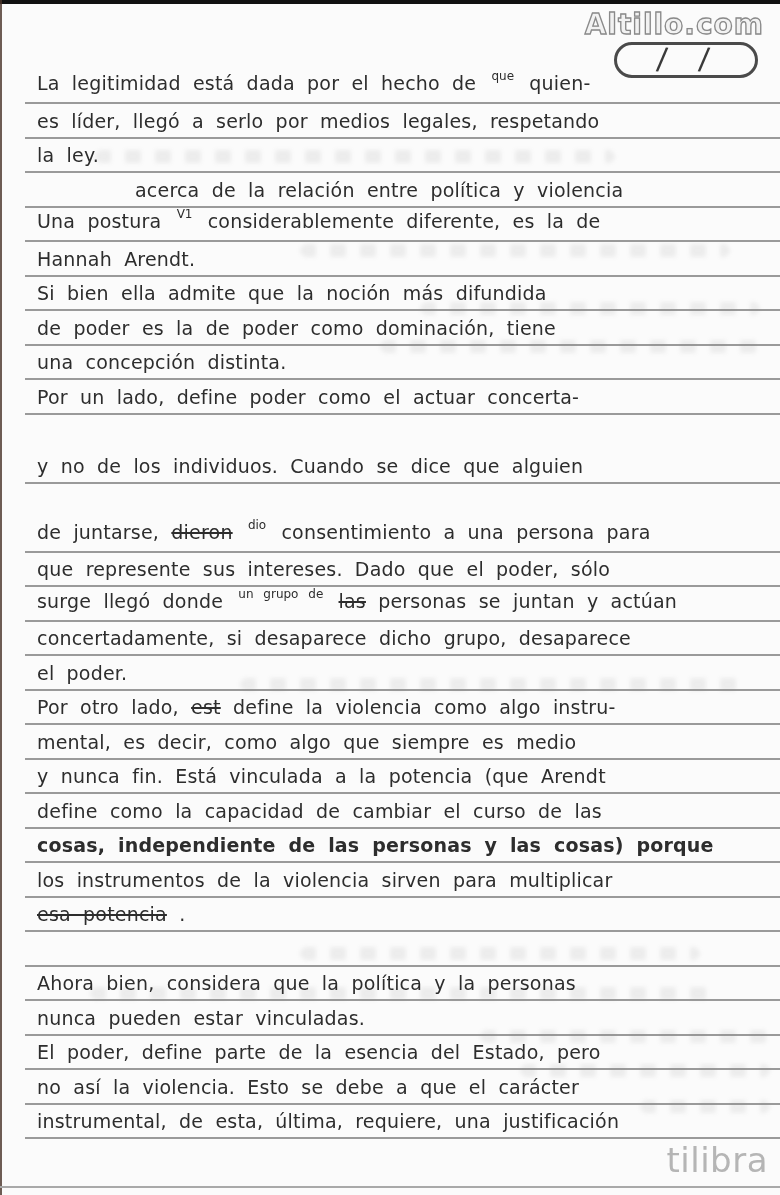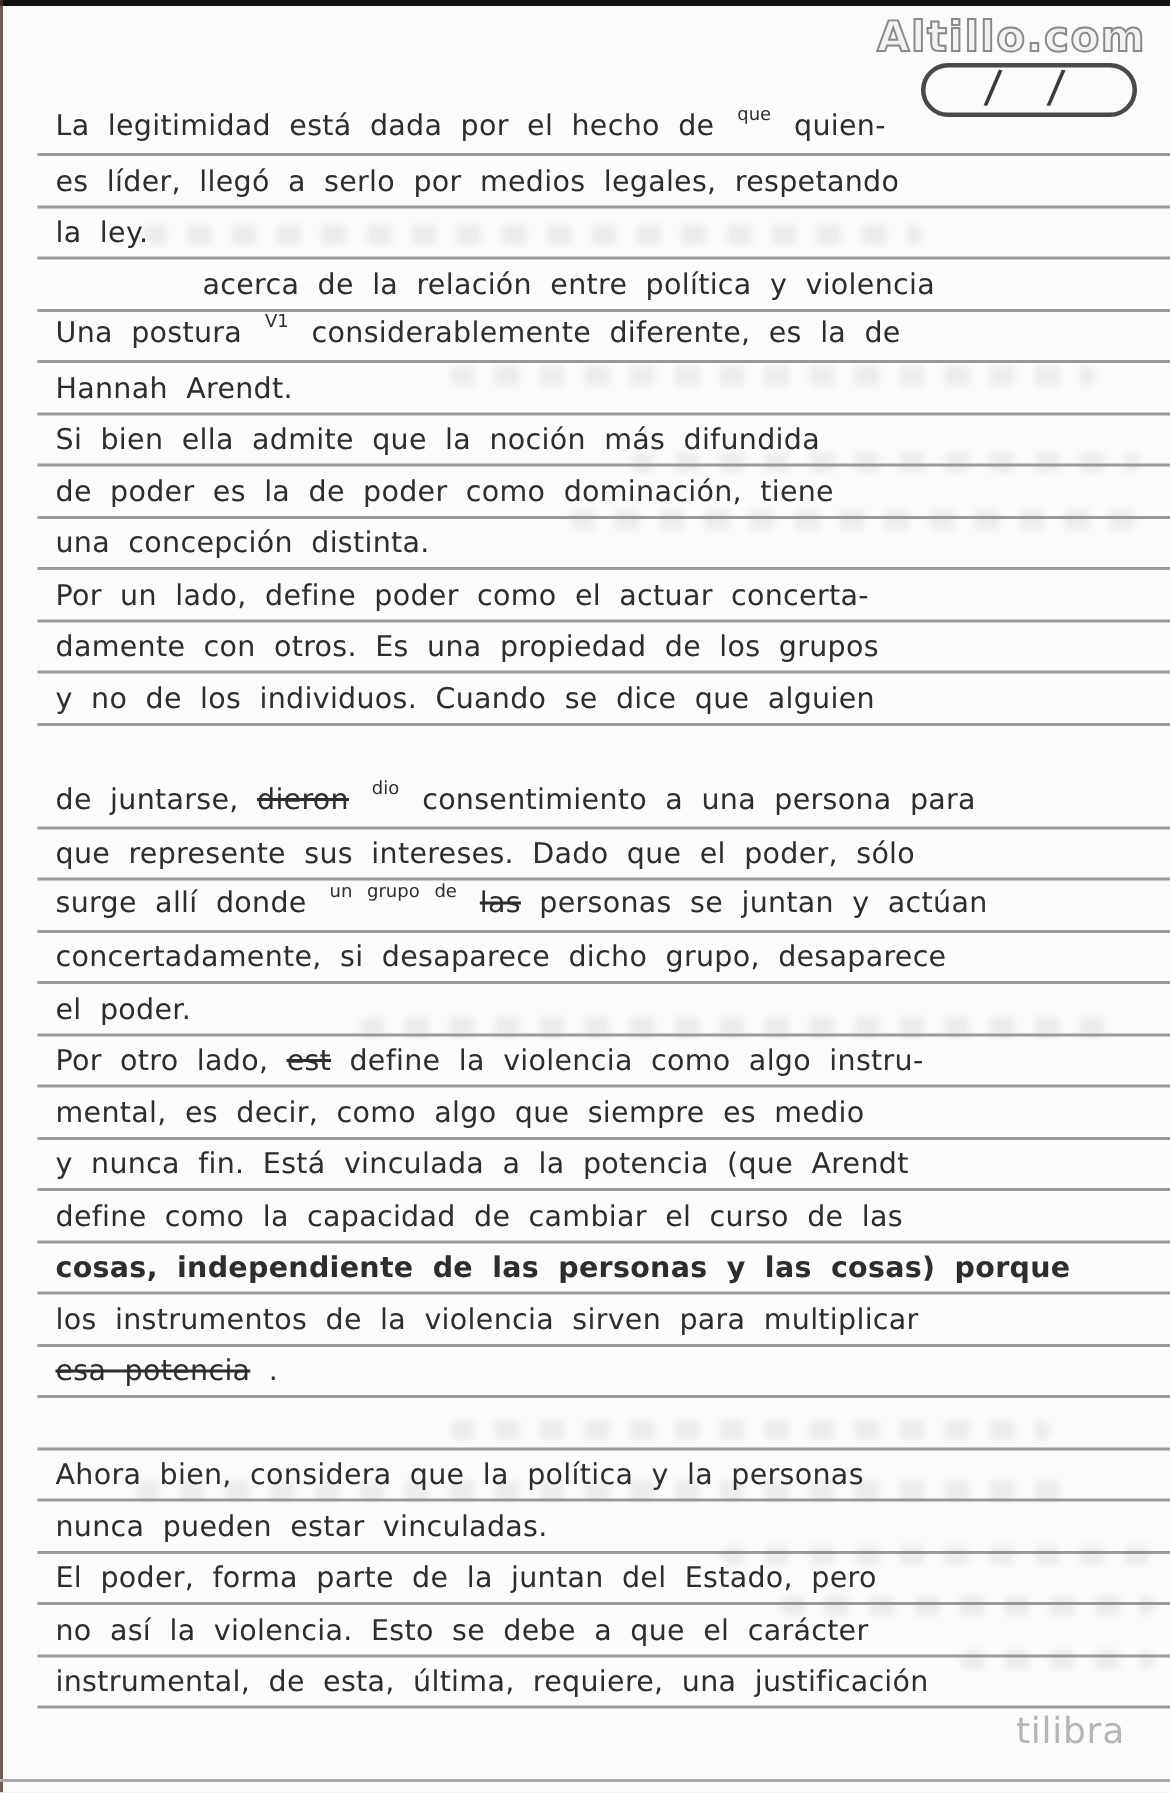--- a/index.html
+++ b/index.html
@@ -119,9 +119,6 @@
       <div class="row" style="top: 379.5px;">
         <span class="txt"><span>Por un lado, define poder como el actuar concerta-</span> </span>
       </div>
-      <div class="row" style="top: 414px;">
-        <span class="txt"><span>damente con otros. Es una propiedad de los grupos</span> </span>
-      </div>
       <div class="row" style="top: 448.5px;">
         <span class="txt"><span>y no de los individuos. Cuando se dice que alguien</span> </span>
       </div>

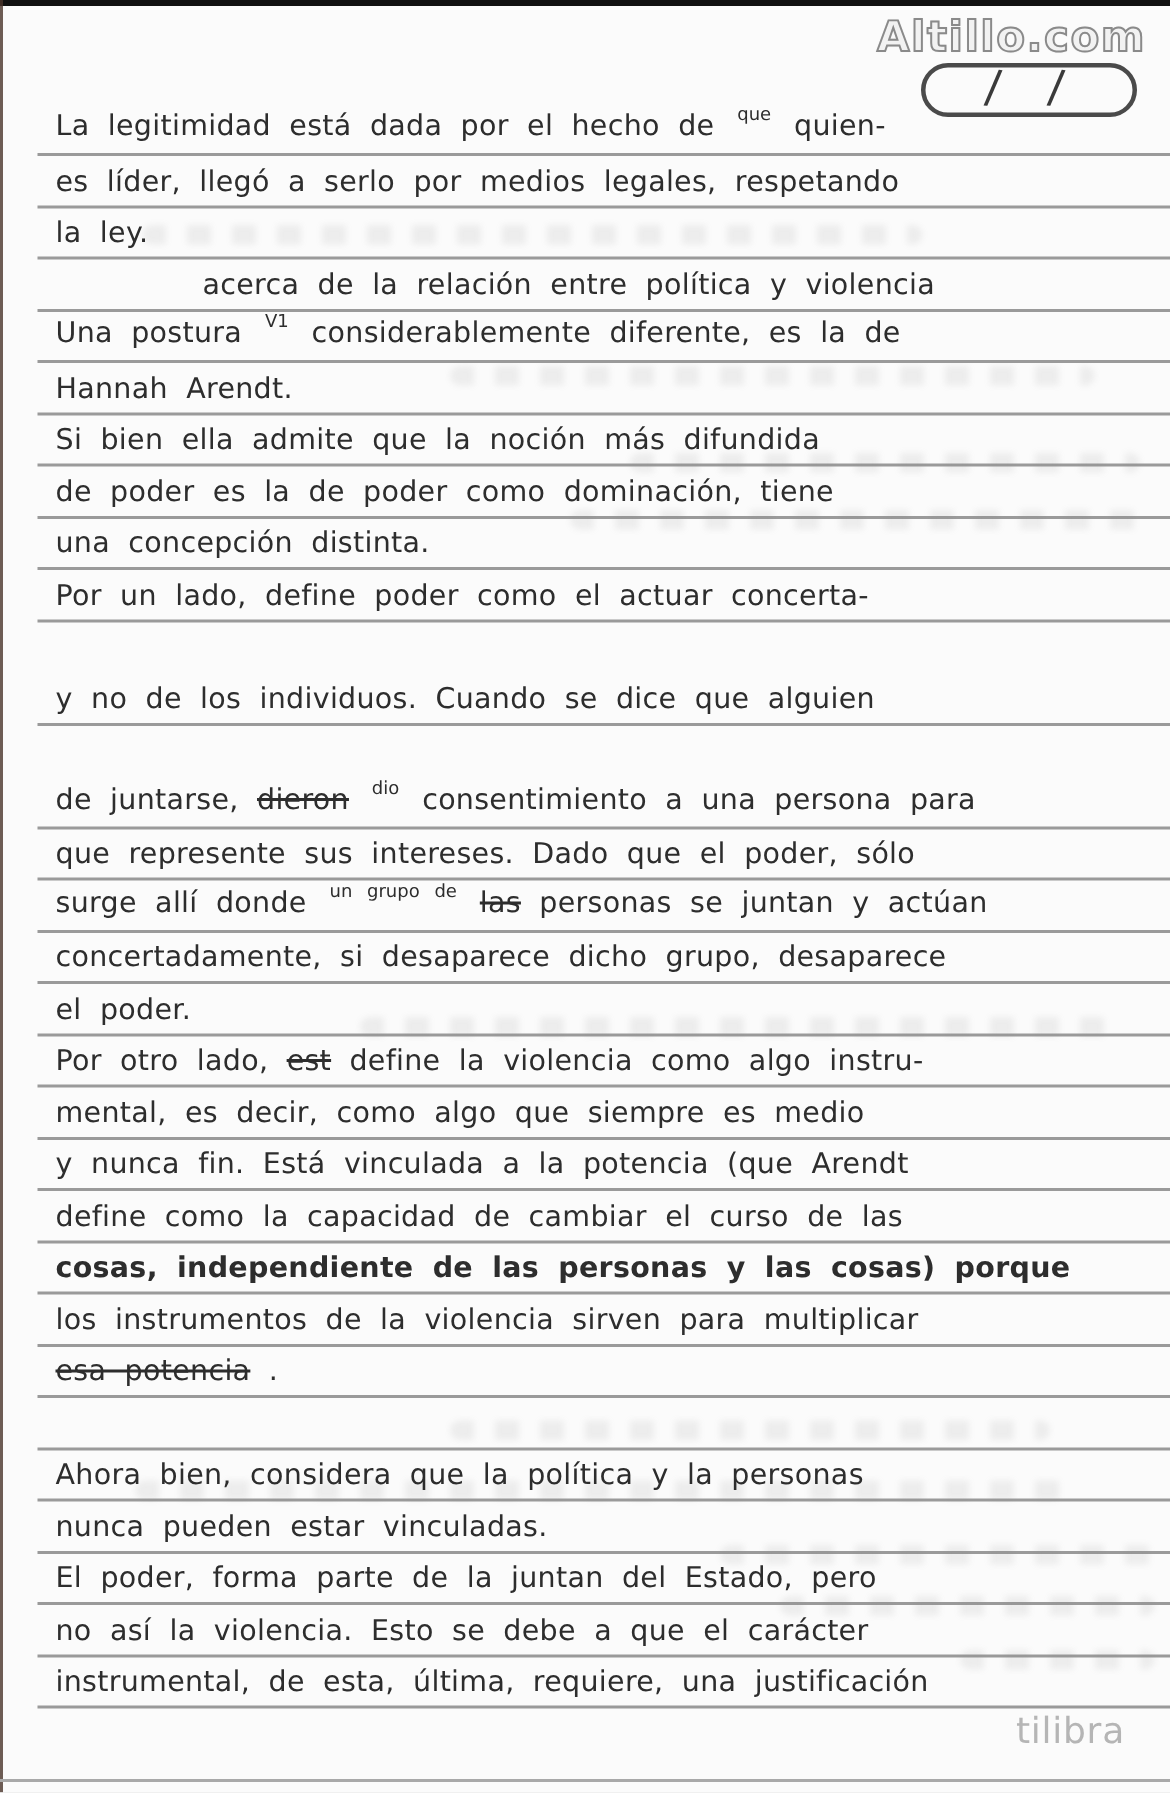--- a/index.html
+++ b/index.html
@@ -129,7 +129,7 @@
         <span class="txt"><span>que represente sus intereses. Dado que el poder, sólo</span> </span>
       </div>
       <div class="row" style="top: 586.5px;">
-        <span class="txt"><span>surge allí donde</span> <span class="seg-sup">un grupo de</span> <span class="seg-strike">las</span> <span>personas se juntan y actúan</span> </span>
+        <span class="txt"><span>surge llegó donde</span> <span class="seg-sup">un grupo de</span> <span class="seg-strike">las</span> <span>personas se juntan y actúan</span> </span>
       </div>
       <div class="row" style="top: 621px;">
         <span class="txt"><span>concertadamente, si desaparece dicho grupo, desaparece</span> </span>

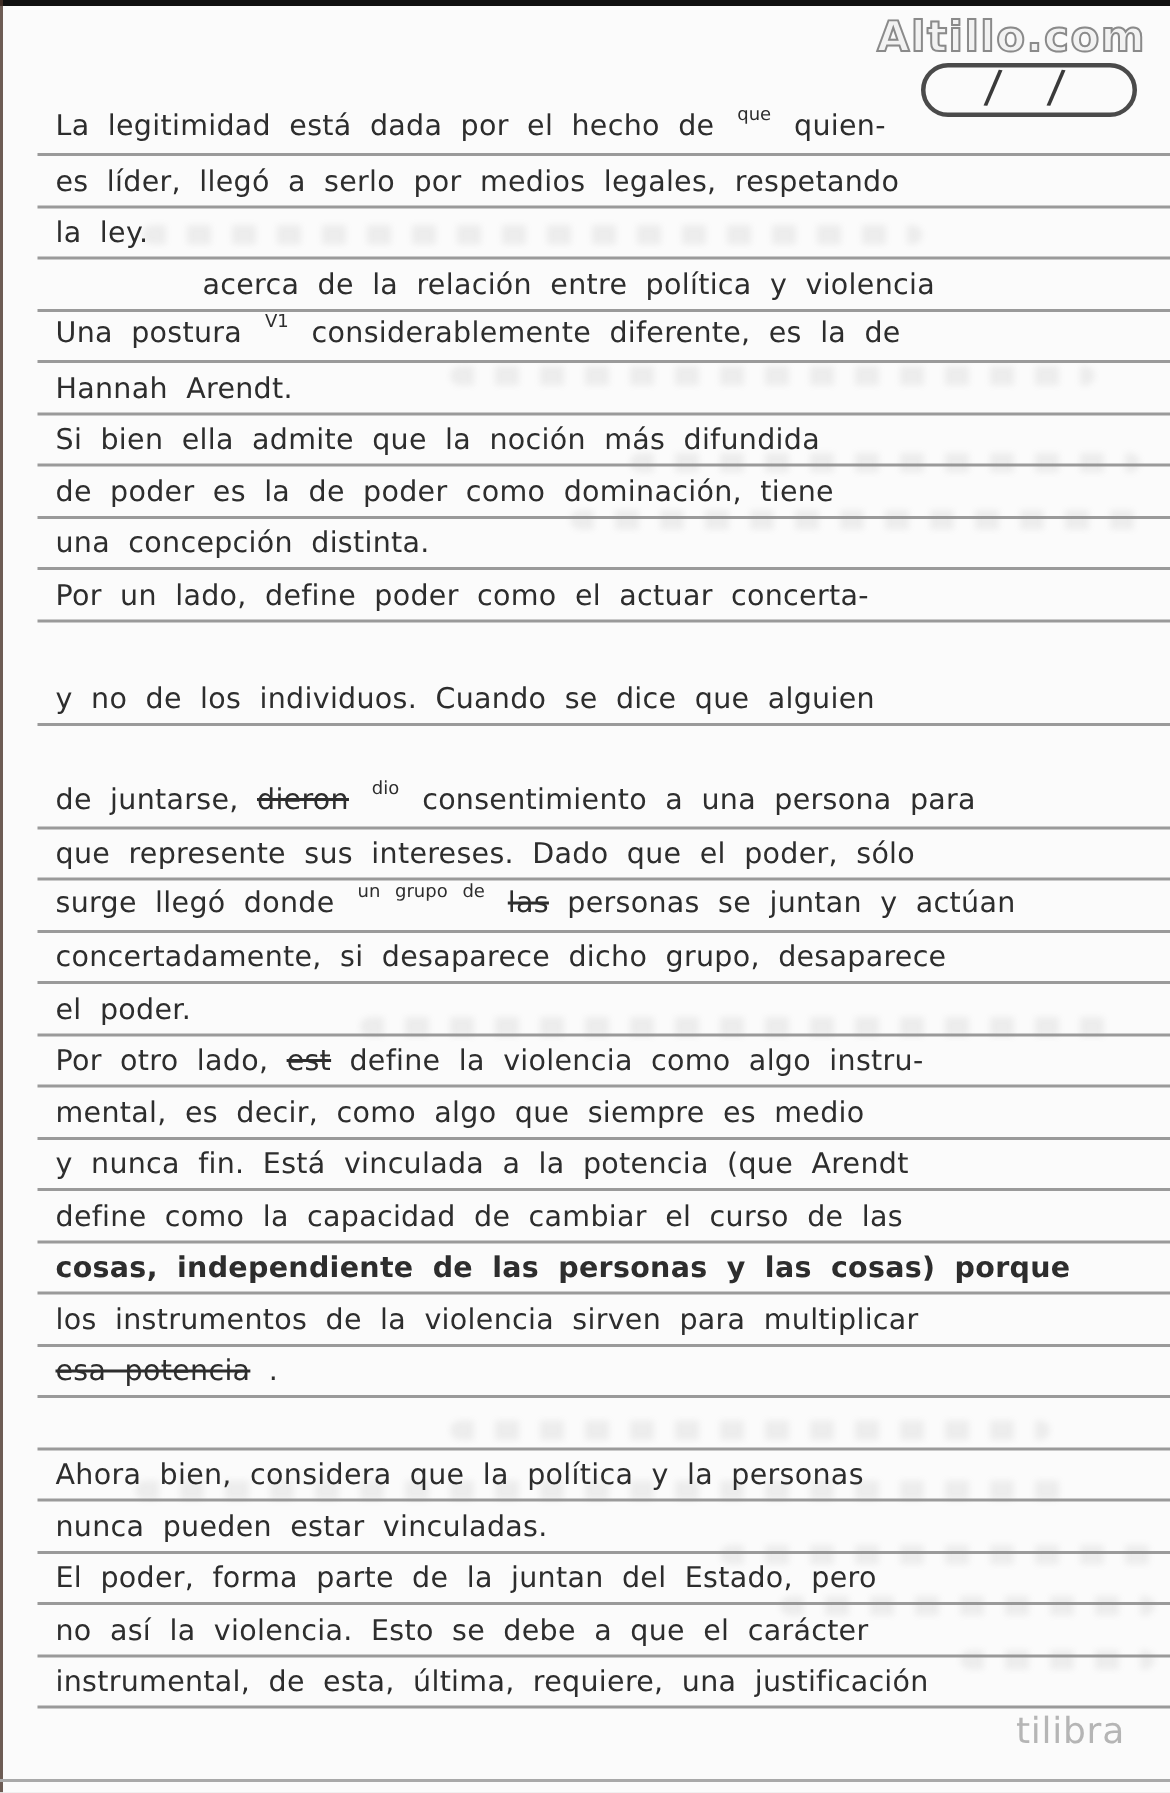--- a/index.html
+++ b/index.html
@@ -168,7 +168,7 @@
         <span class="txt"><span>nunca pueden estar vinculadas.</span> </span>
       </div>
       <div class="row" style="top: 1035px;">
-        <span class="txt"><span>El poder, forma parte de la juntan del Estado, pero</span> </span>
+        <span class="txt"><span>El poder, define parte de la esencia del Estado, pero</span> </span>
       </div>
       <div class="row" style="top: 1069.5px;">
         <span class="txt"><span>no así la violencia. Esto se debe a que el carácter</span> </span>

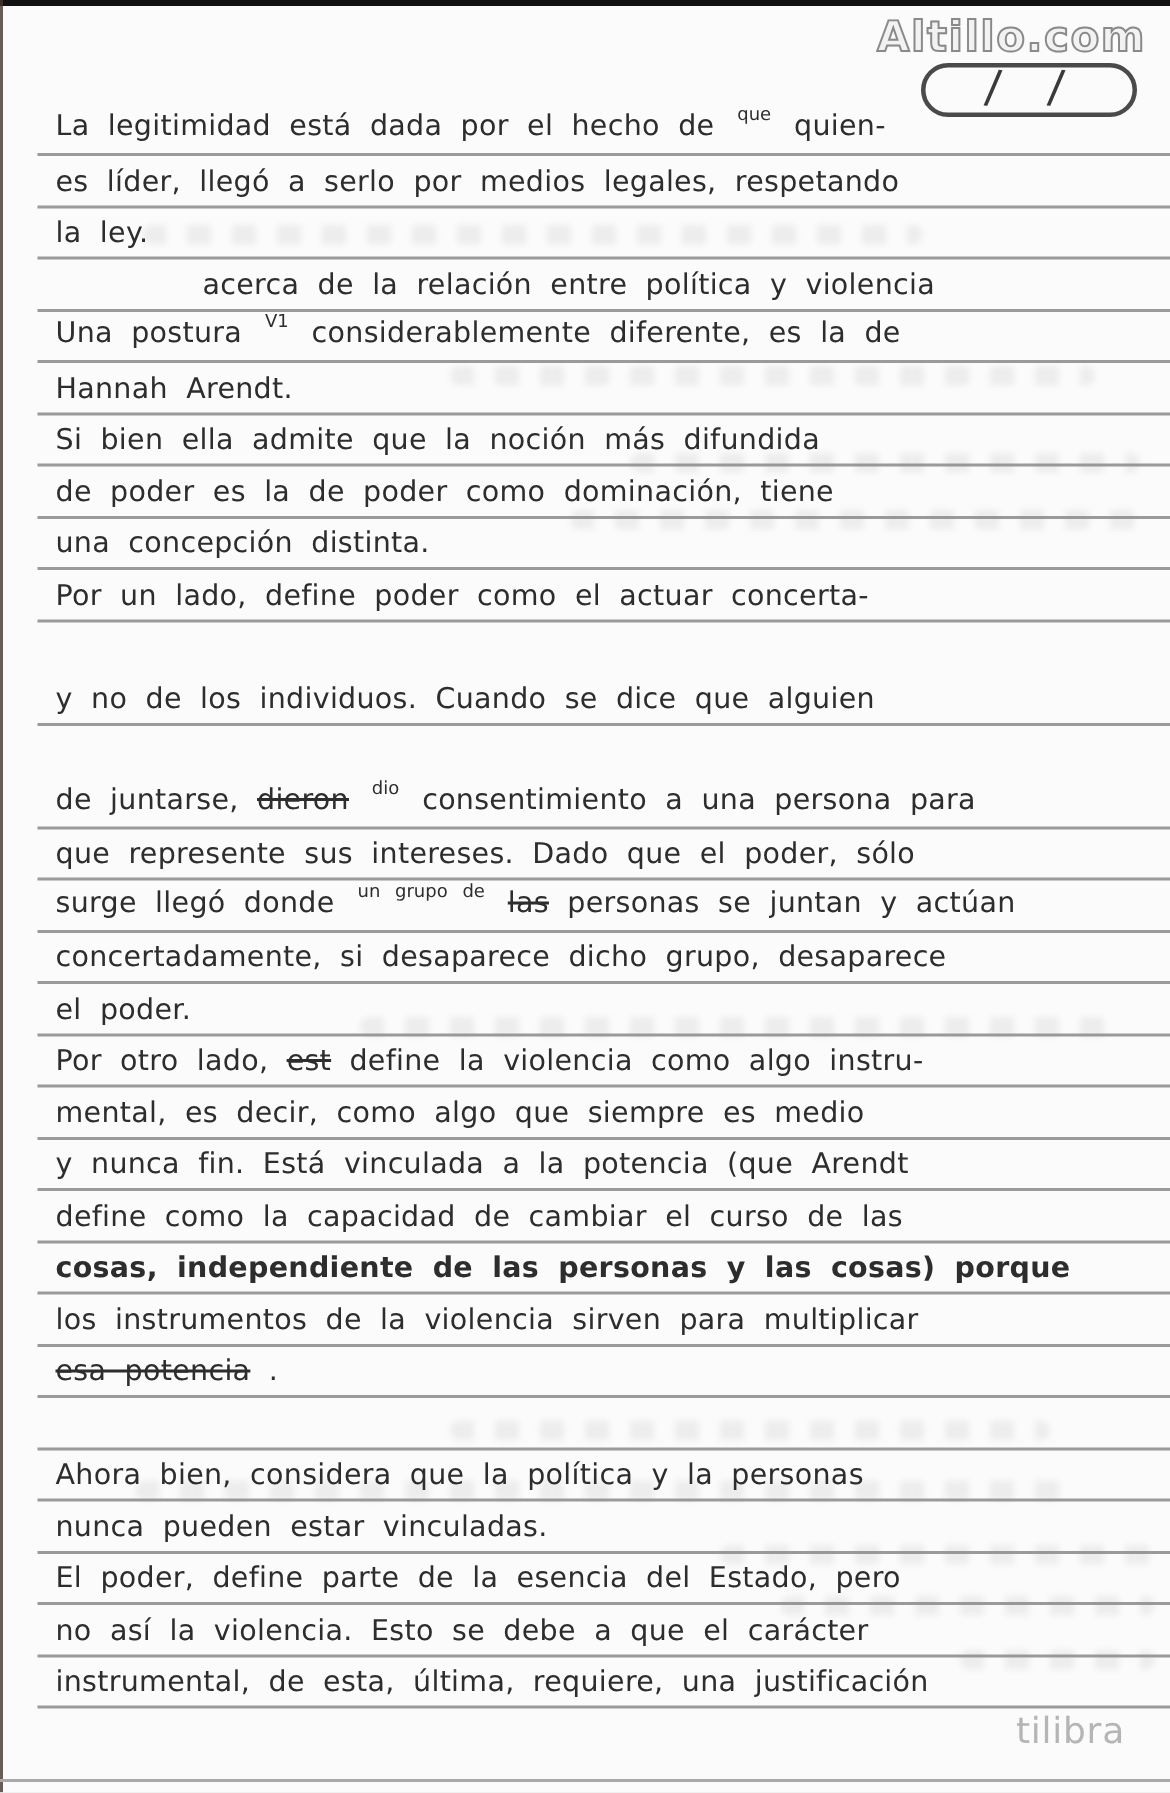--- a/index.html
+++ b/index.html
@@ -56,8 +56,8 @@
   }
 
   .watermark{
-    position:absolute;top:1140px;right:30px;
-    font-size:24px;color:#b5b5b5;letter-spacing:.5px;
+    position:absolute;top:1140px;right:12px;
+    font-size:34px;color:#b5b5b5;letter-spacing:.5px;
     font-family:"DejaVu Sans",sans-serif;filter:blur(.4px);
   }
 </style>

